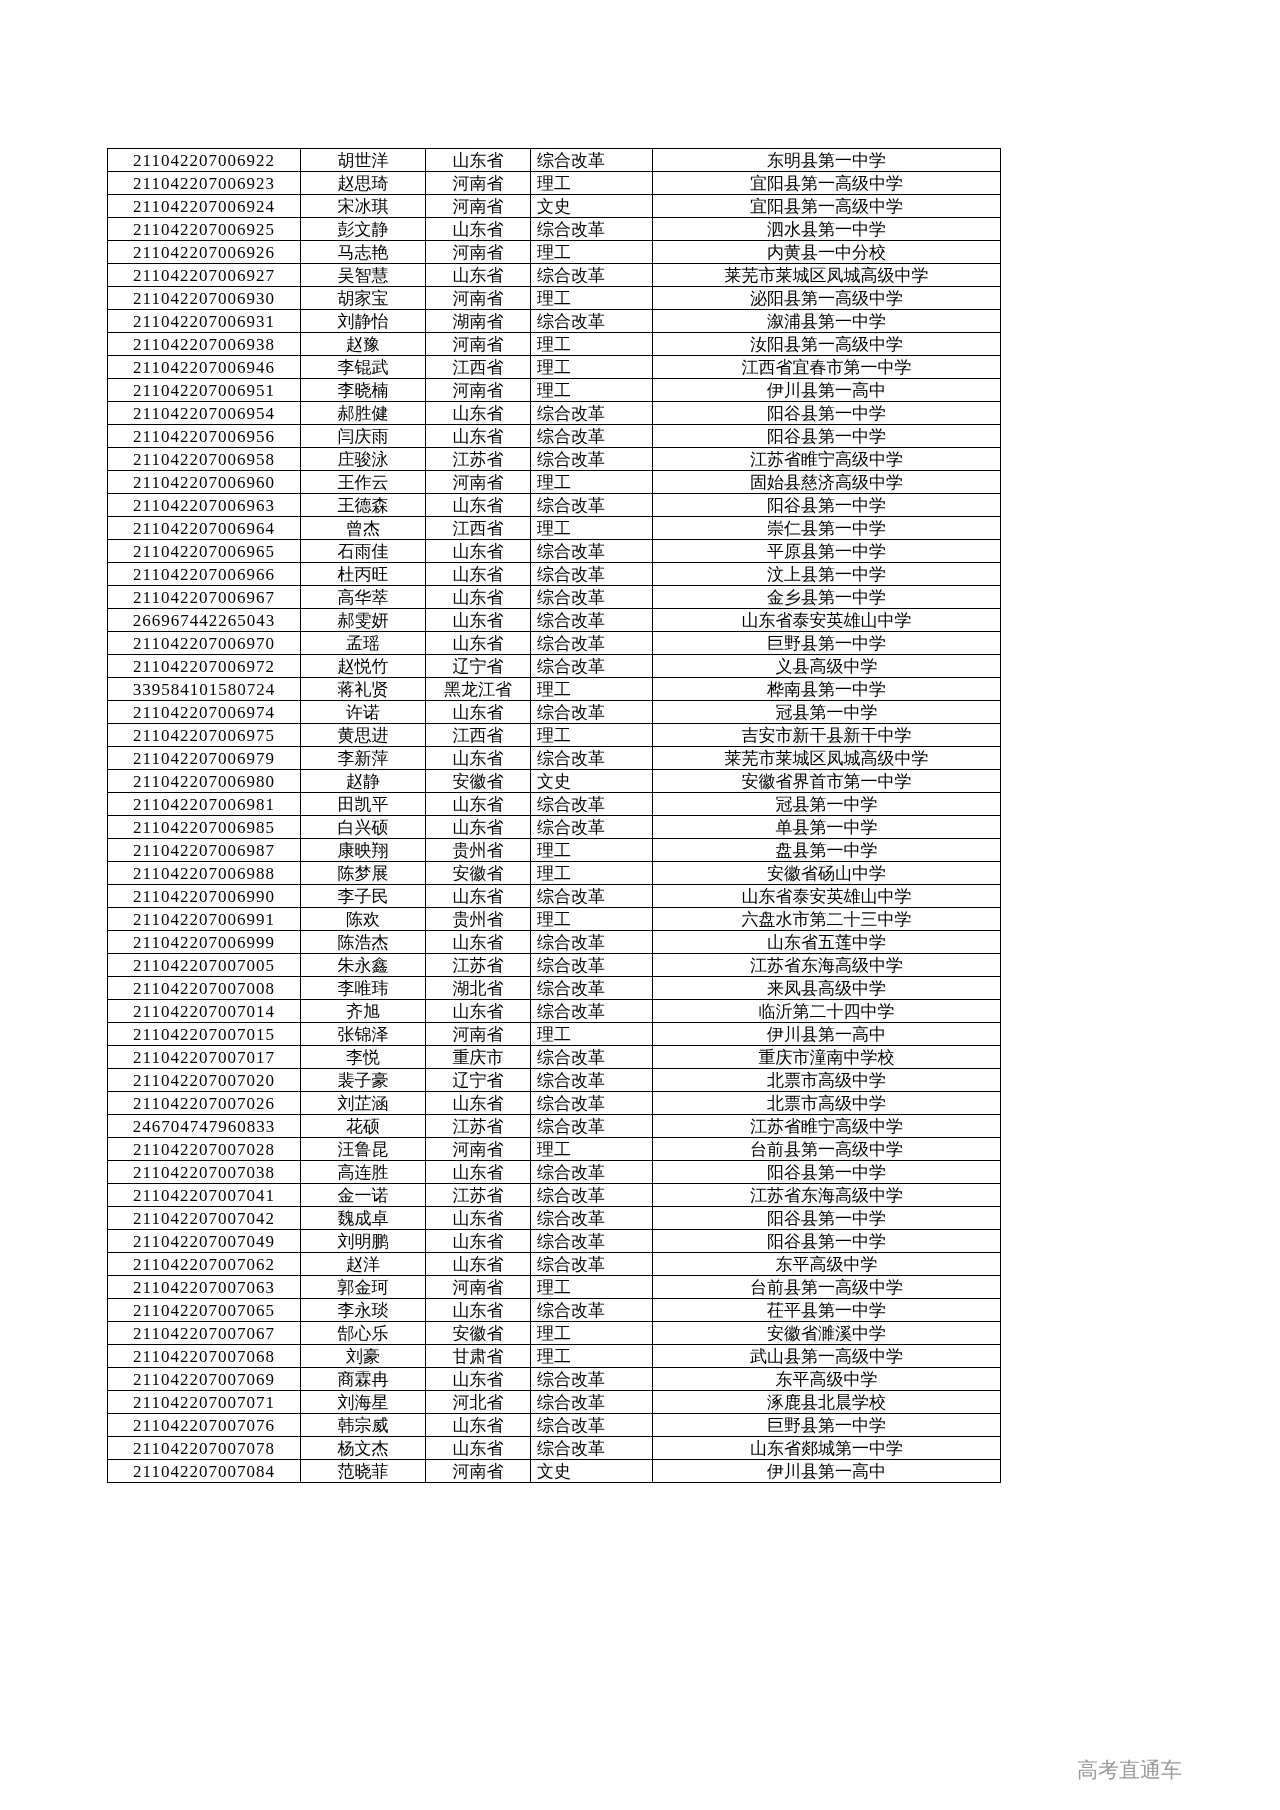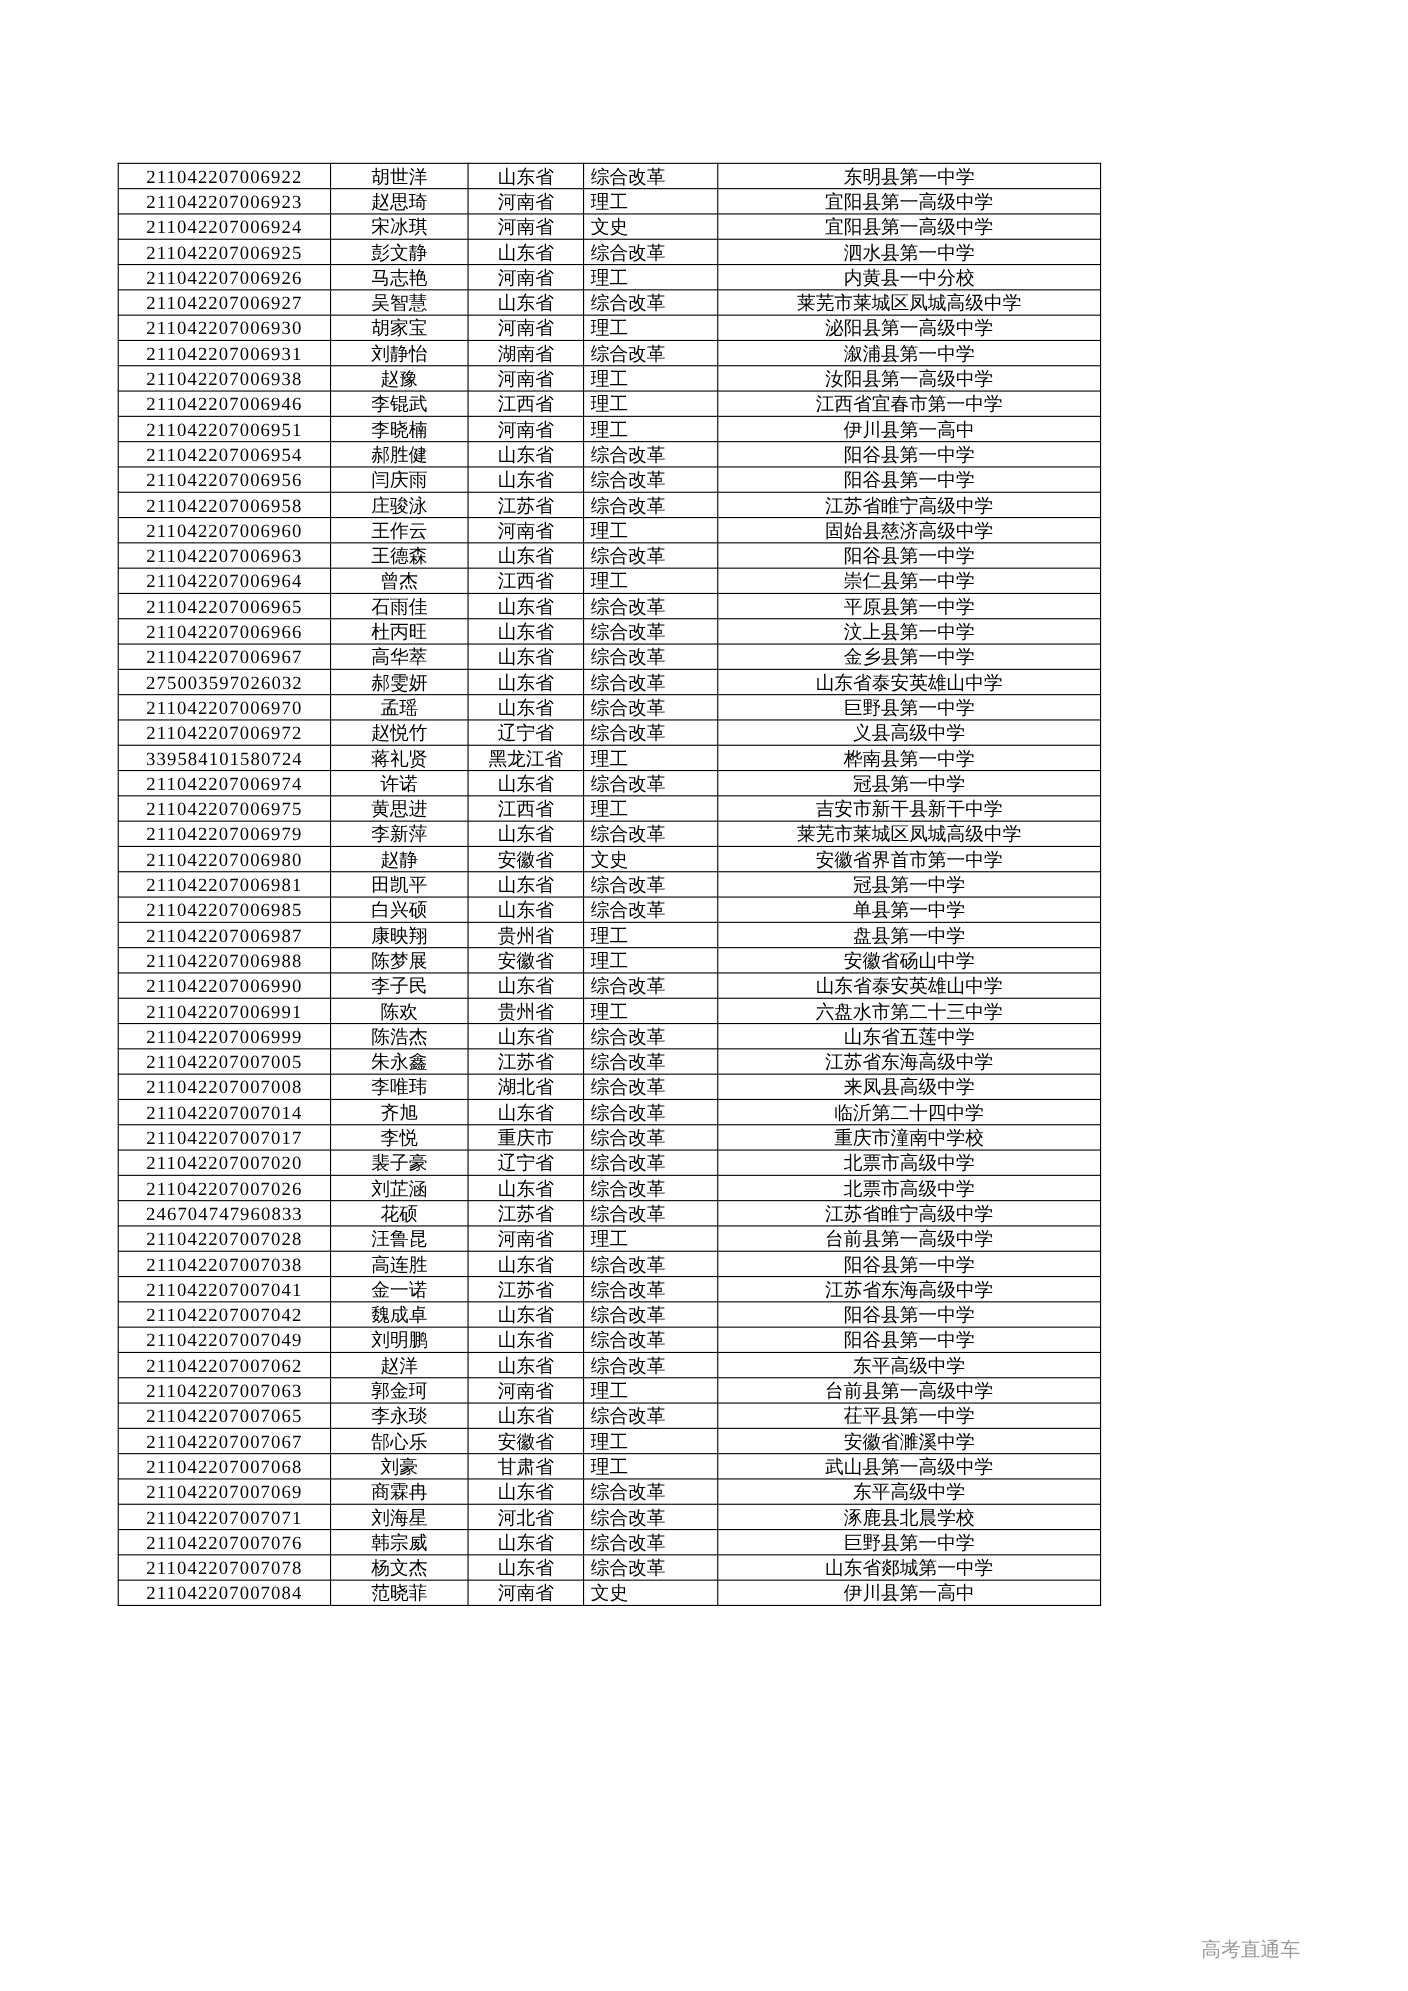--- a/index.html
+++ b/index.html
@@ -207,7 +207,7 @@
           <td class="col-4">金乡县第一中学</td>
         </tr>
         <tr>
-          <td class="col-0">275003597026032</td>
+          <td class="col-0">266967442265043</td>
           <td class="col-1">郝雯妍</td>
           <td class="col-2">山东省</td>
           <td class="col-3">综合改革</td>

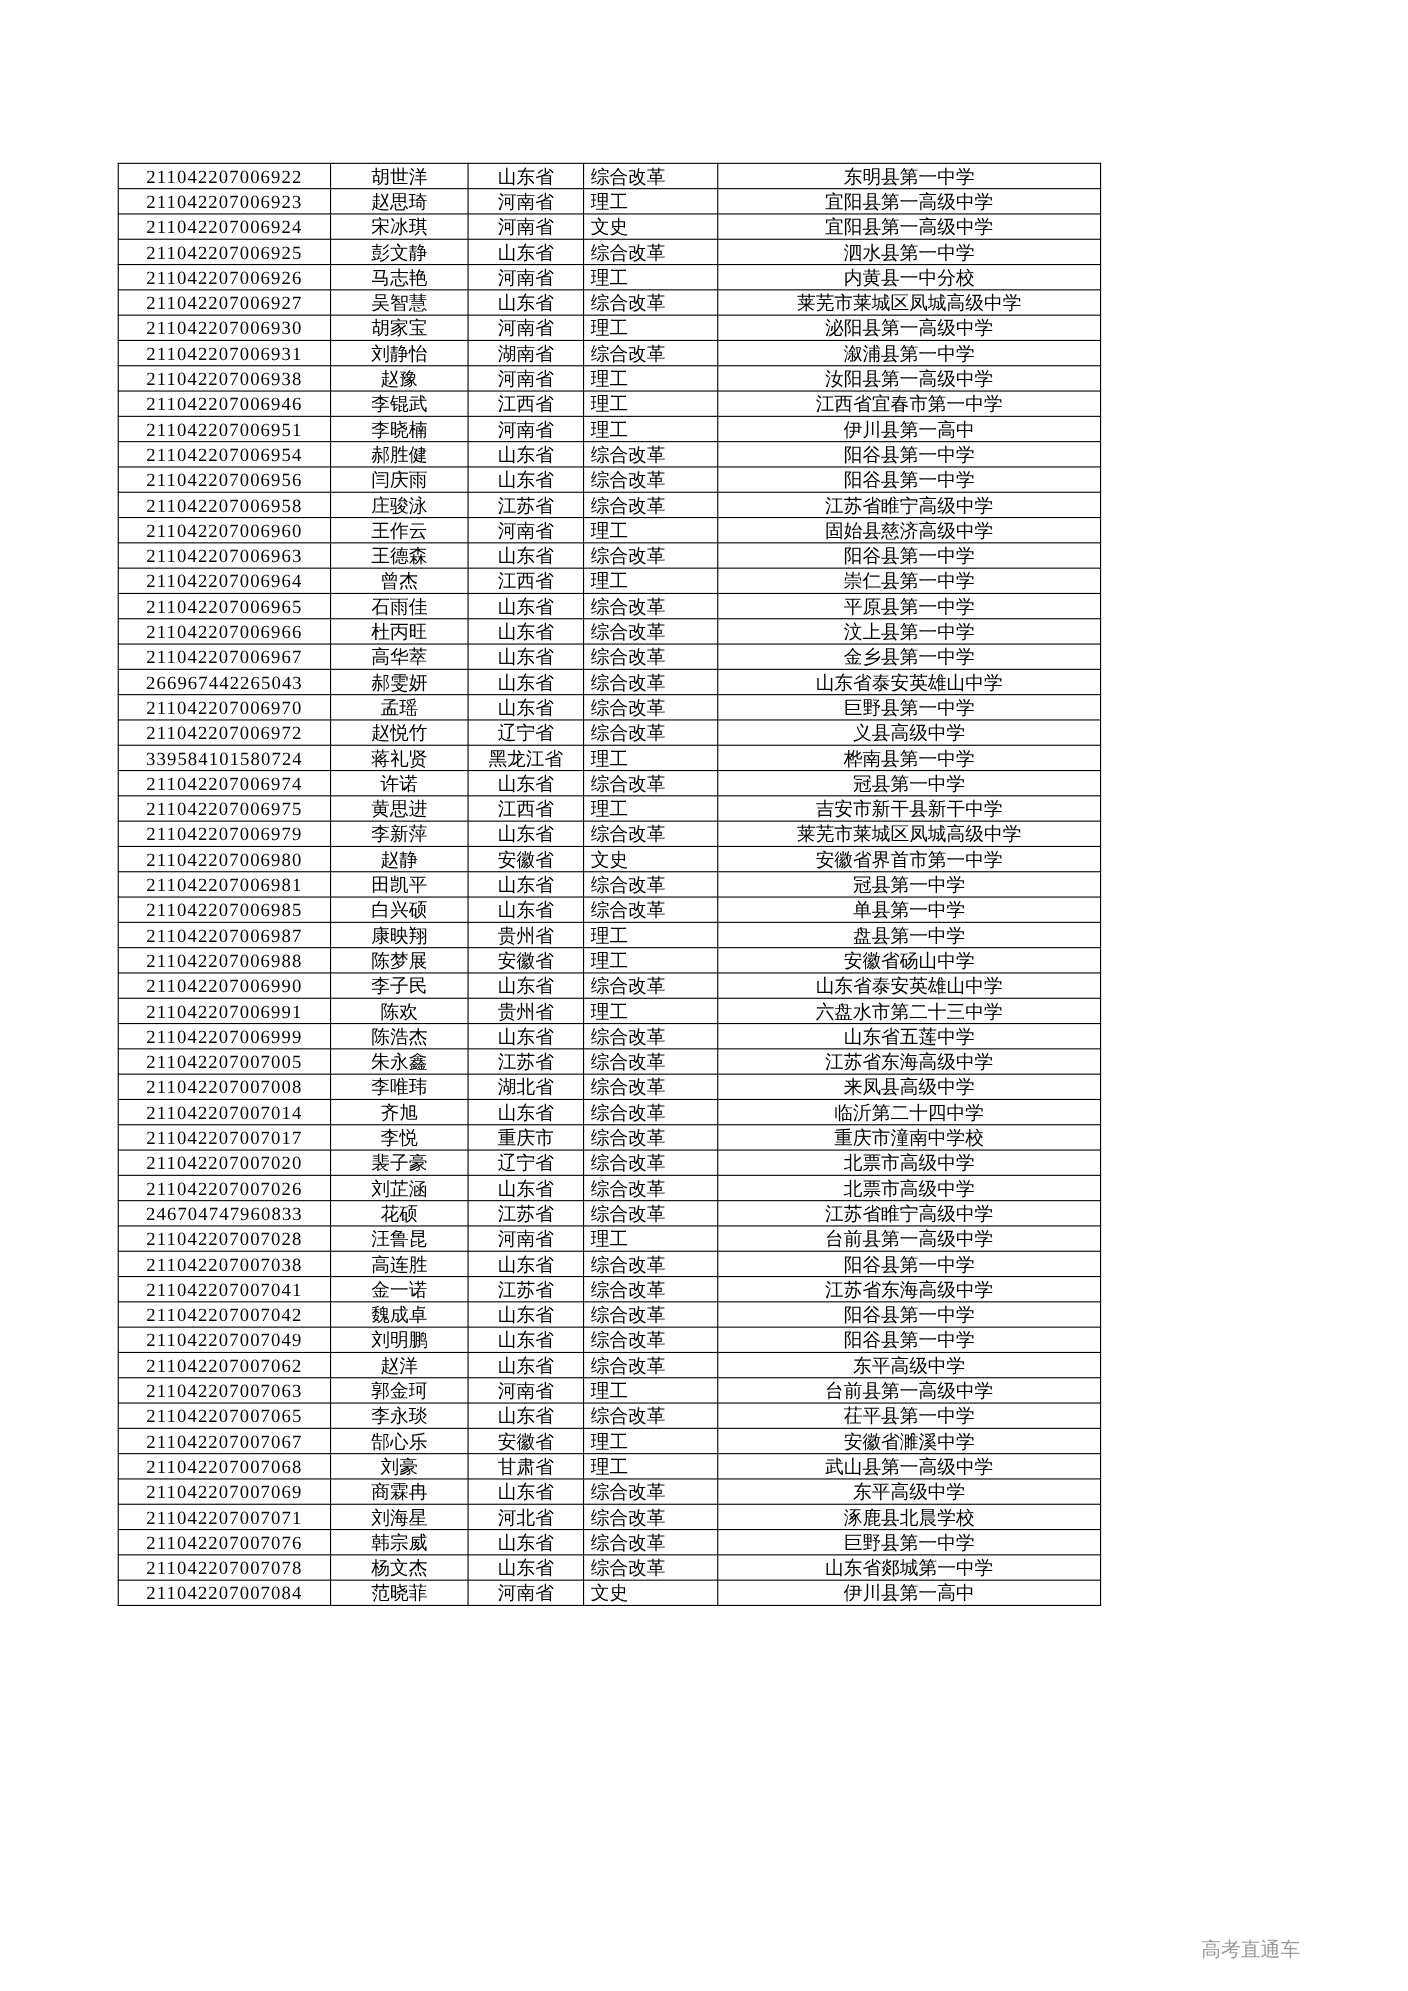--- a/index.html
+++ b/index.html
@@ -333,6 +333,13 @@
           <td class="col-4">临沂第二十四中学</td>
         </tr>
         <tr>
+          <td class="col-0">211042207007015</td>
+          <td class="col-1">张锦泽</td>
+          <td class="col-2">河南省</td>
+          <td class="col-3">理工</td>
+          <td class="col-4">伊川县第一高中</td>
+        </tr>
+        <tr>
           <td class="col-0">211042207007017</td>
           <td class="col-1">李悦</td>
           <td class="col-2">重庆市</td>

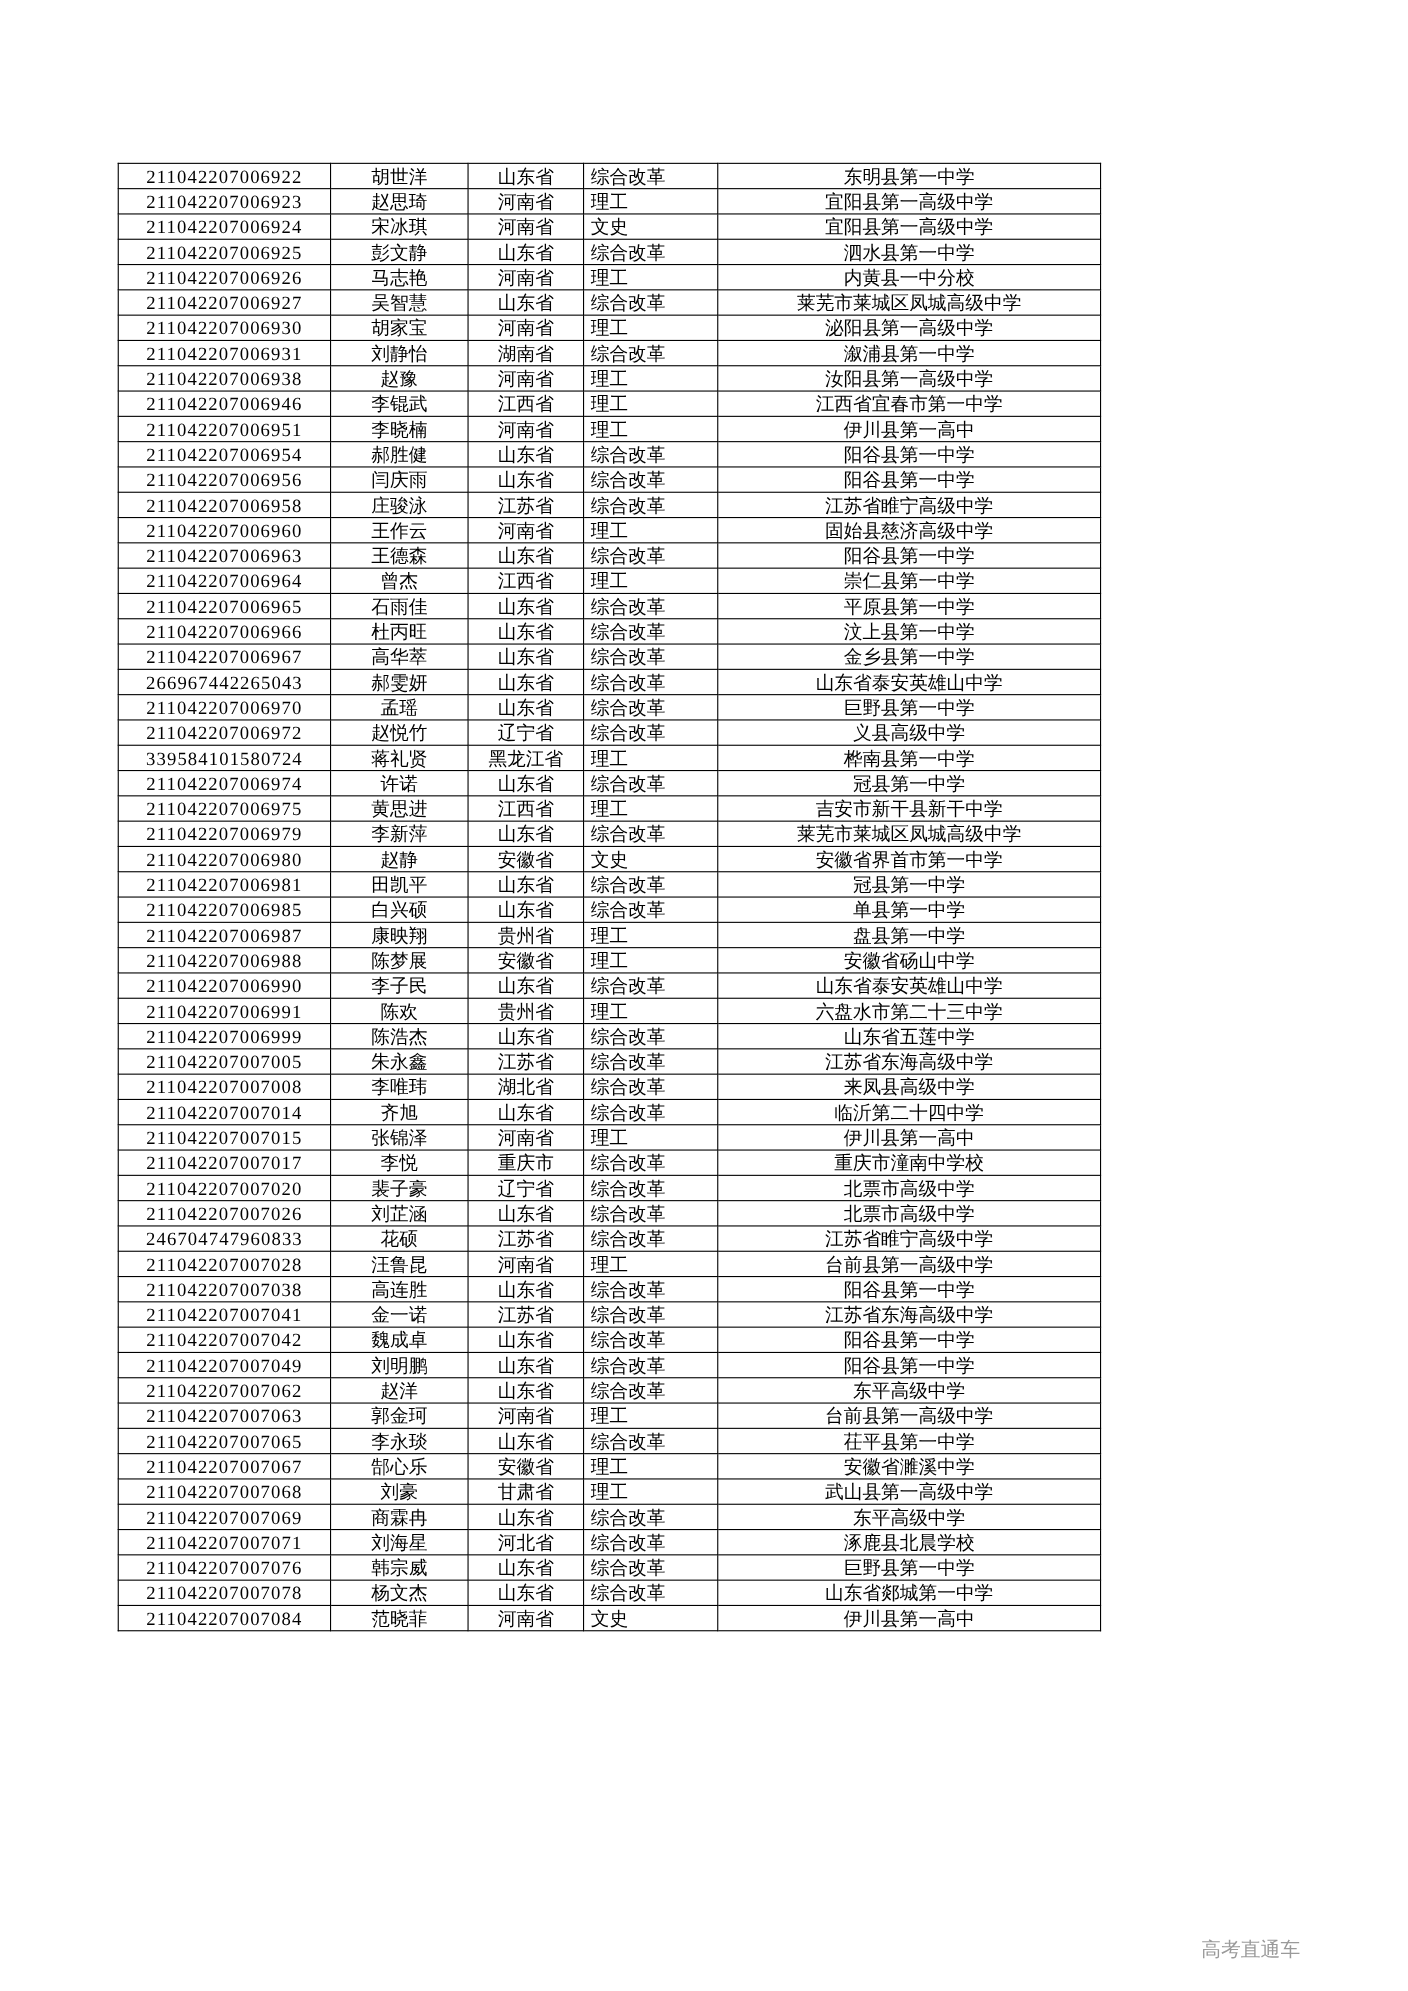--- a/index.html
+++ b/index.html
@@ -47,7 +47,7 @@
     position: absolute;
     right: 98px;
     bottom: 26px;
-    font-size: 18px;
+    font-size: 21px;
     color: #9a9a9a;
     font-family: "Liberation Sans", "DejaVu Sans", sans-serif;
   }

